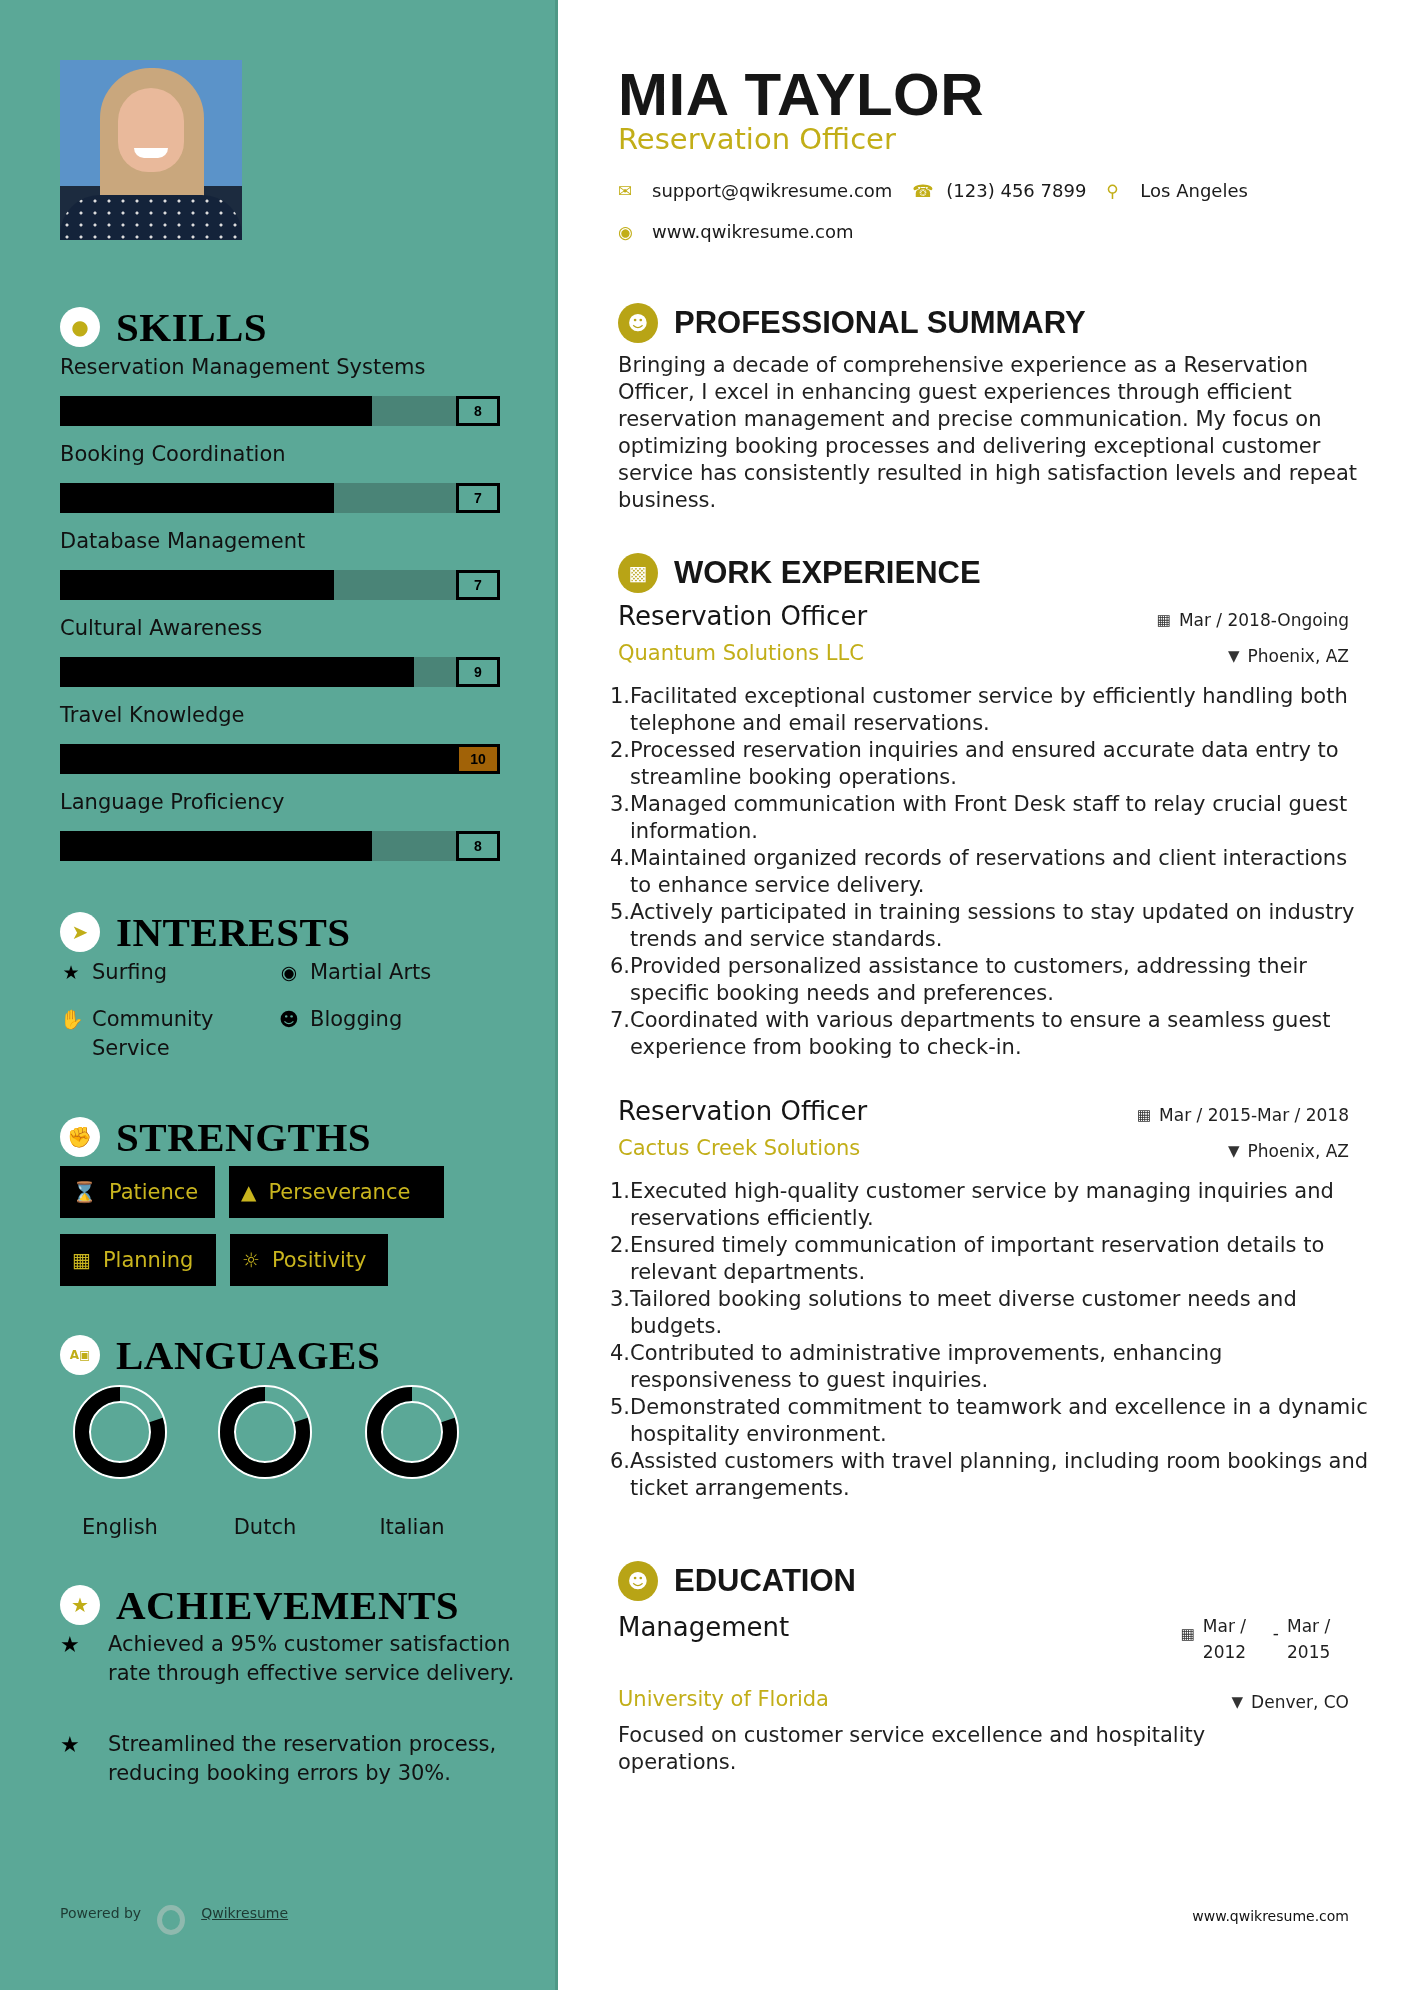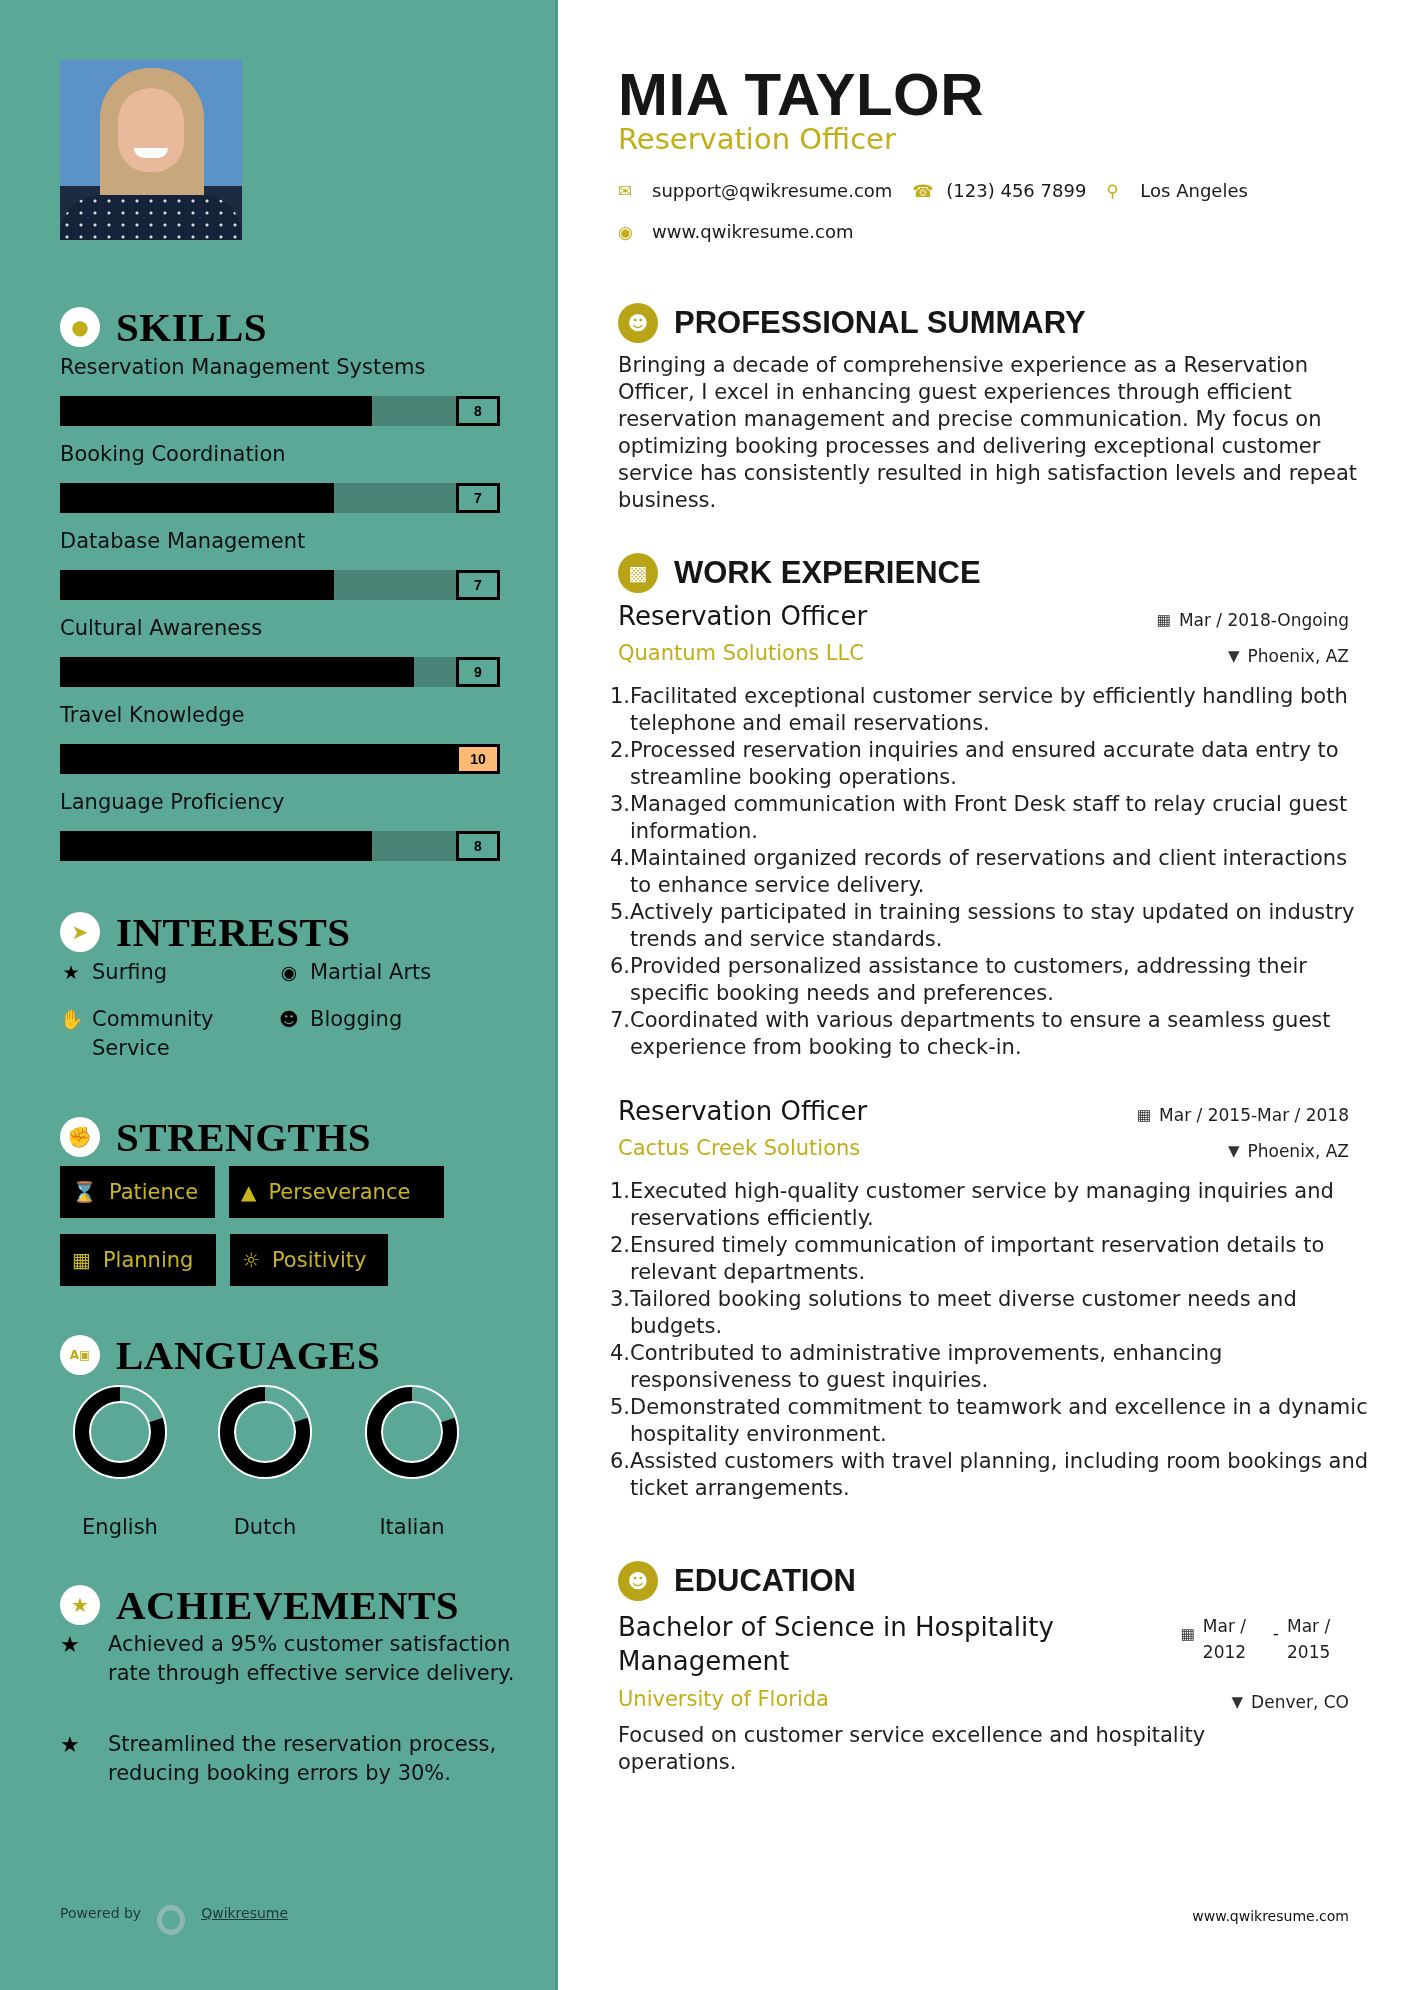--- a/index.html
+++ b/index.html
@@ -111,7 +111,7 @@
     <div class="skill-label">Travel Knowledge</div>
     <div class="skill-bar">
         <div class="skill-fill" style="width:396px"></div>
-        <div class="skill-val" style="background:#fdba74">10</div>
+        <div class="skill-val" style="background:#a16207">10</div>
       </div>
   </div>
   <div class="skill" style="top:787px">

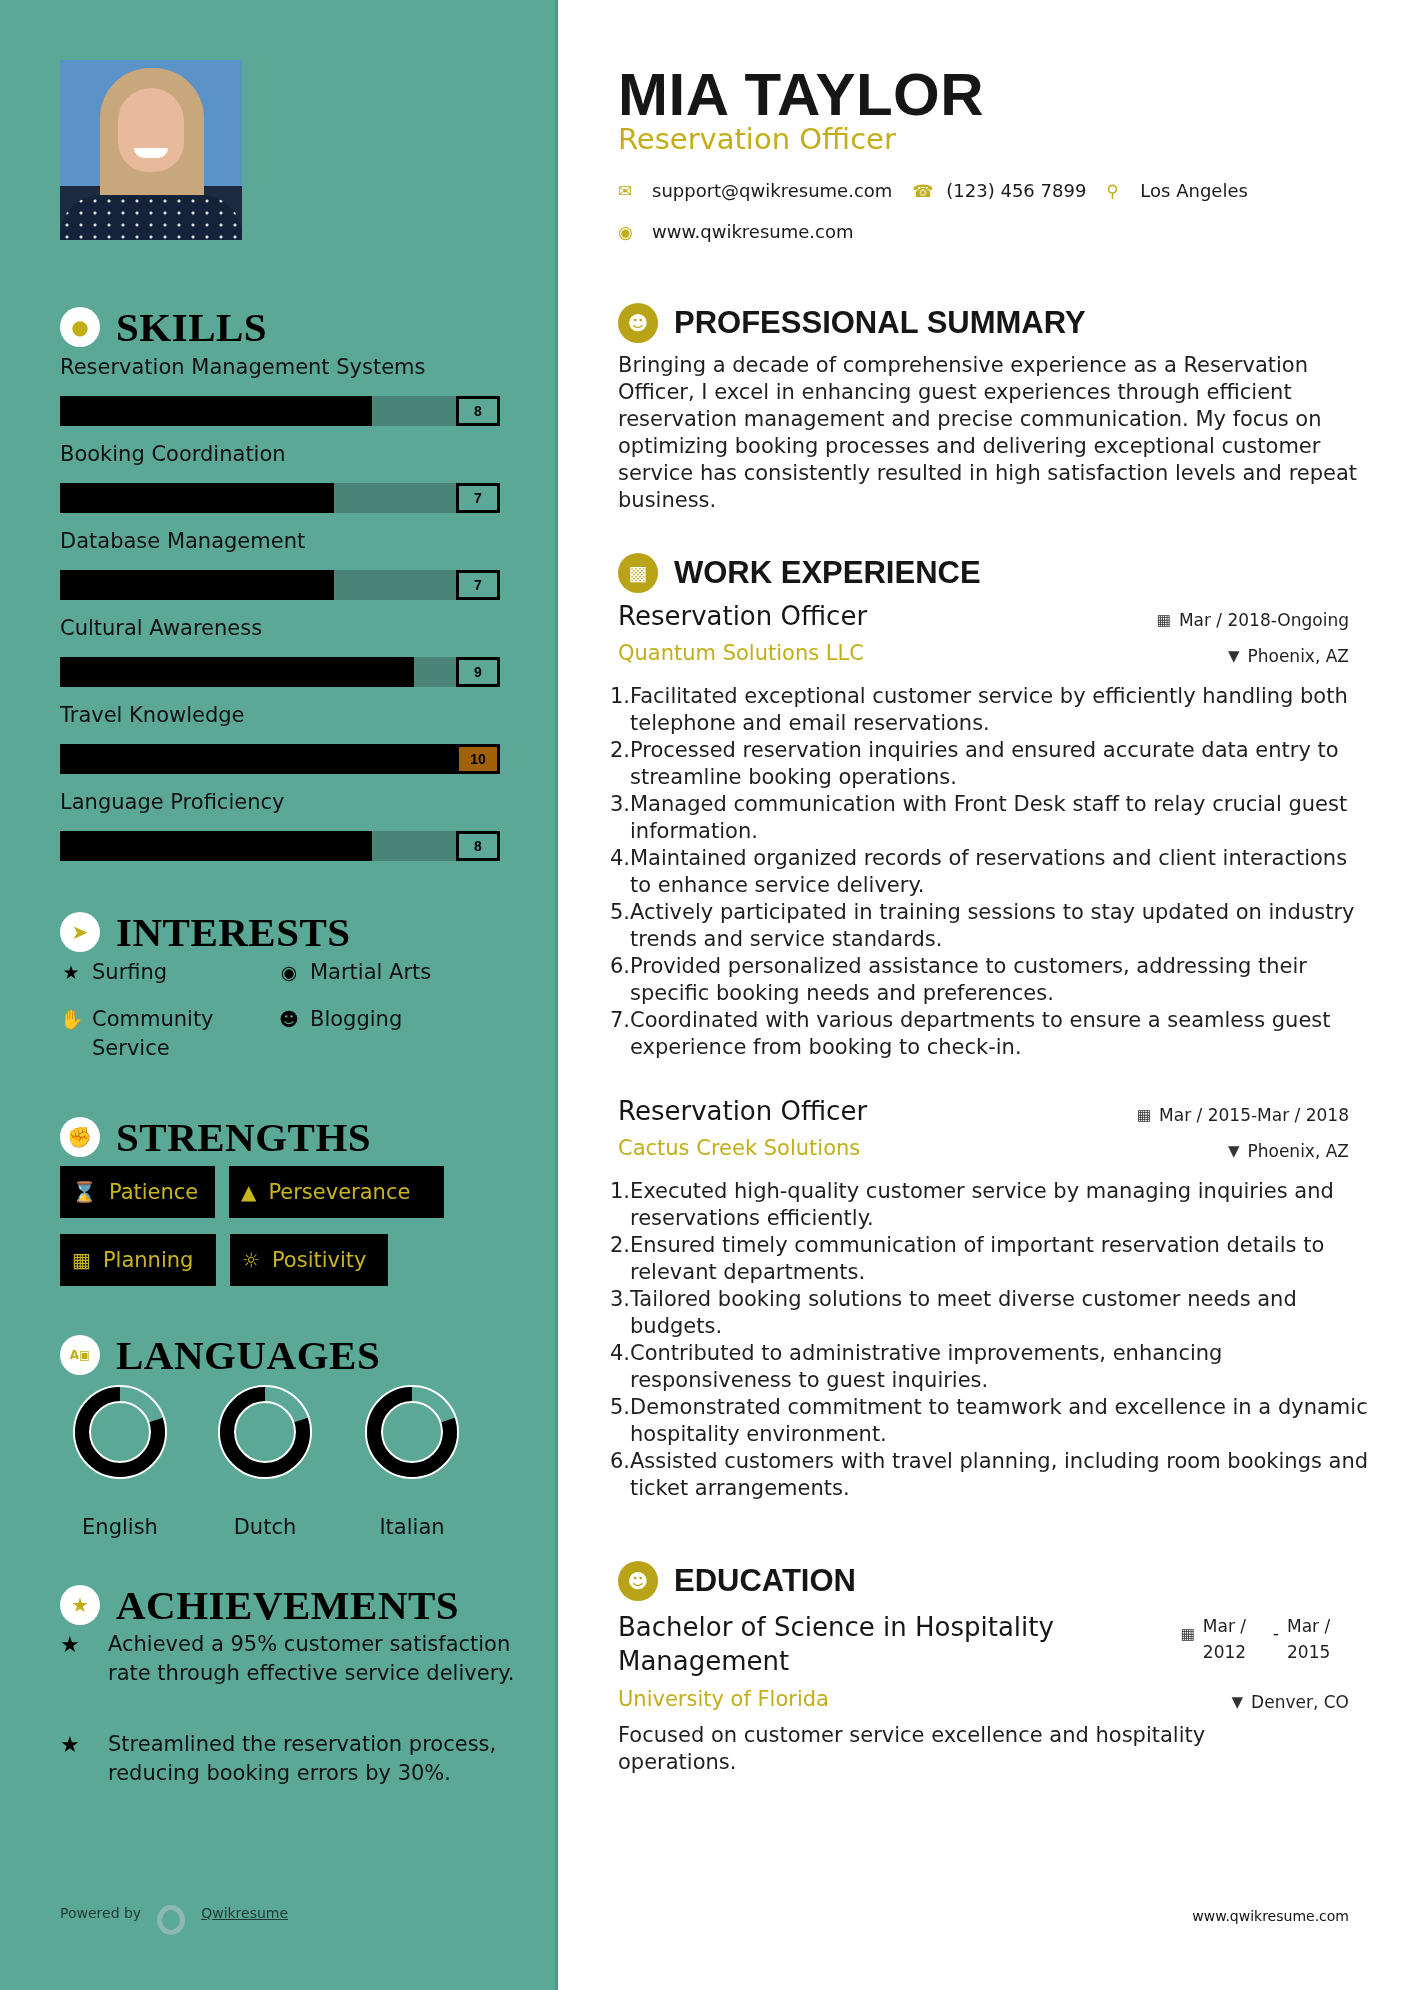--- a/index.html
+++ b/index.html
@@ -335,7 +335,6 @@
     <div class="m-title">EDUCATION</div>
   </div>
   <div class="job-title" style="top:1610px;width:520px;line-height:34px">
-    <div>Bachelor of Science in Hospitality</div>
     <div>Management</div>
   </div>
   <div class="job-meta" style="top:1613px;align-items:flex-start">

